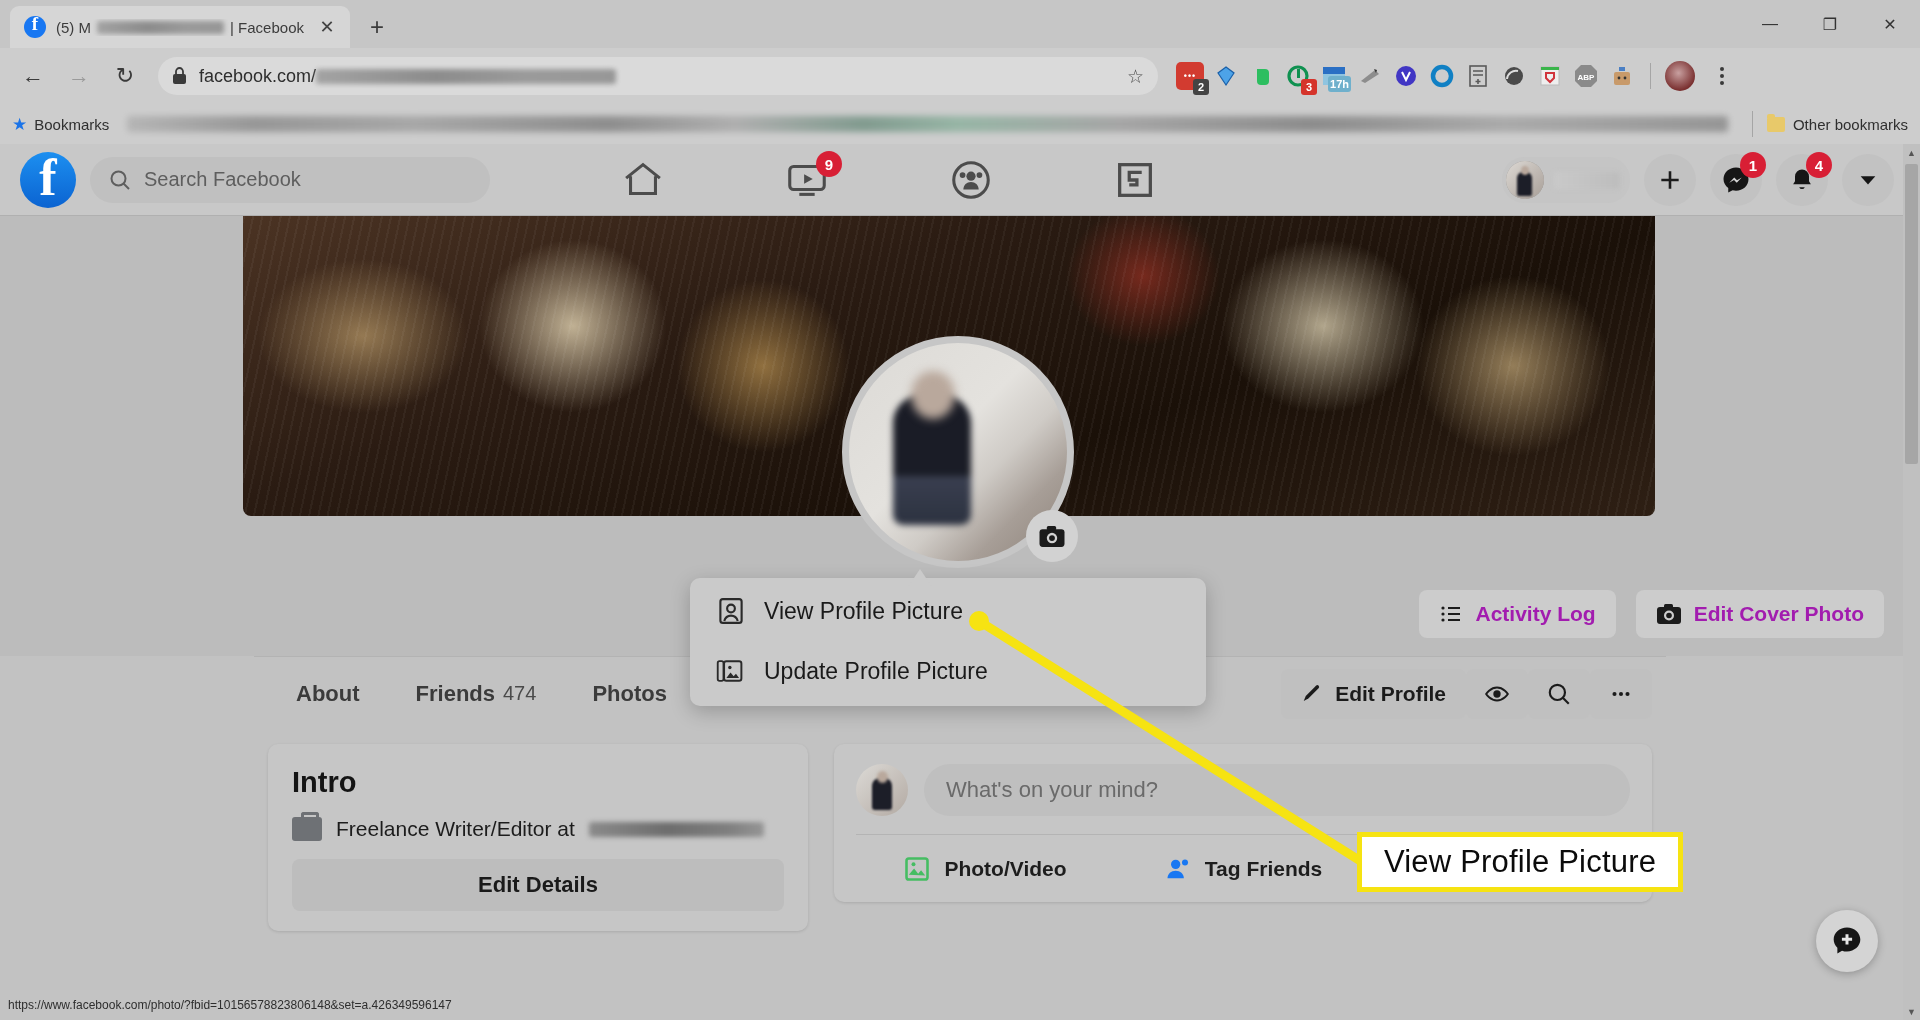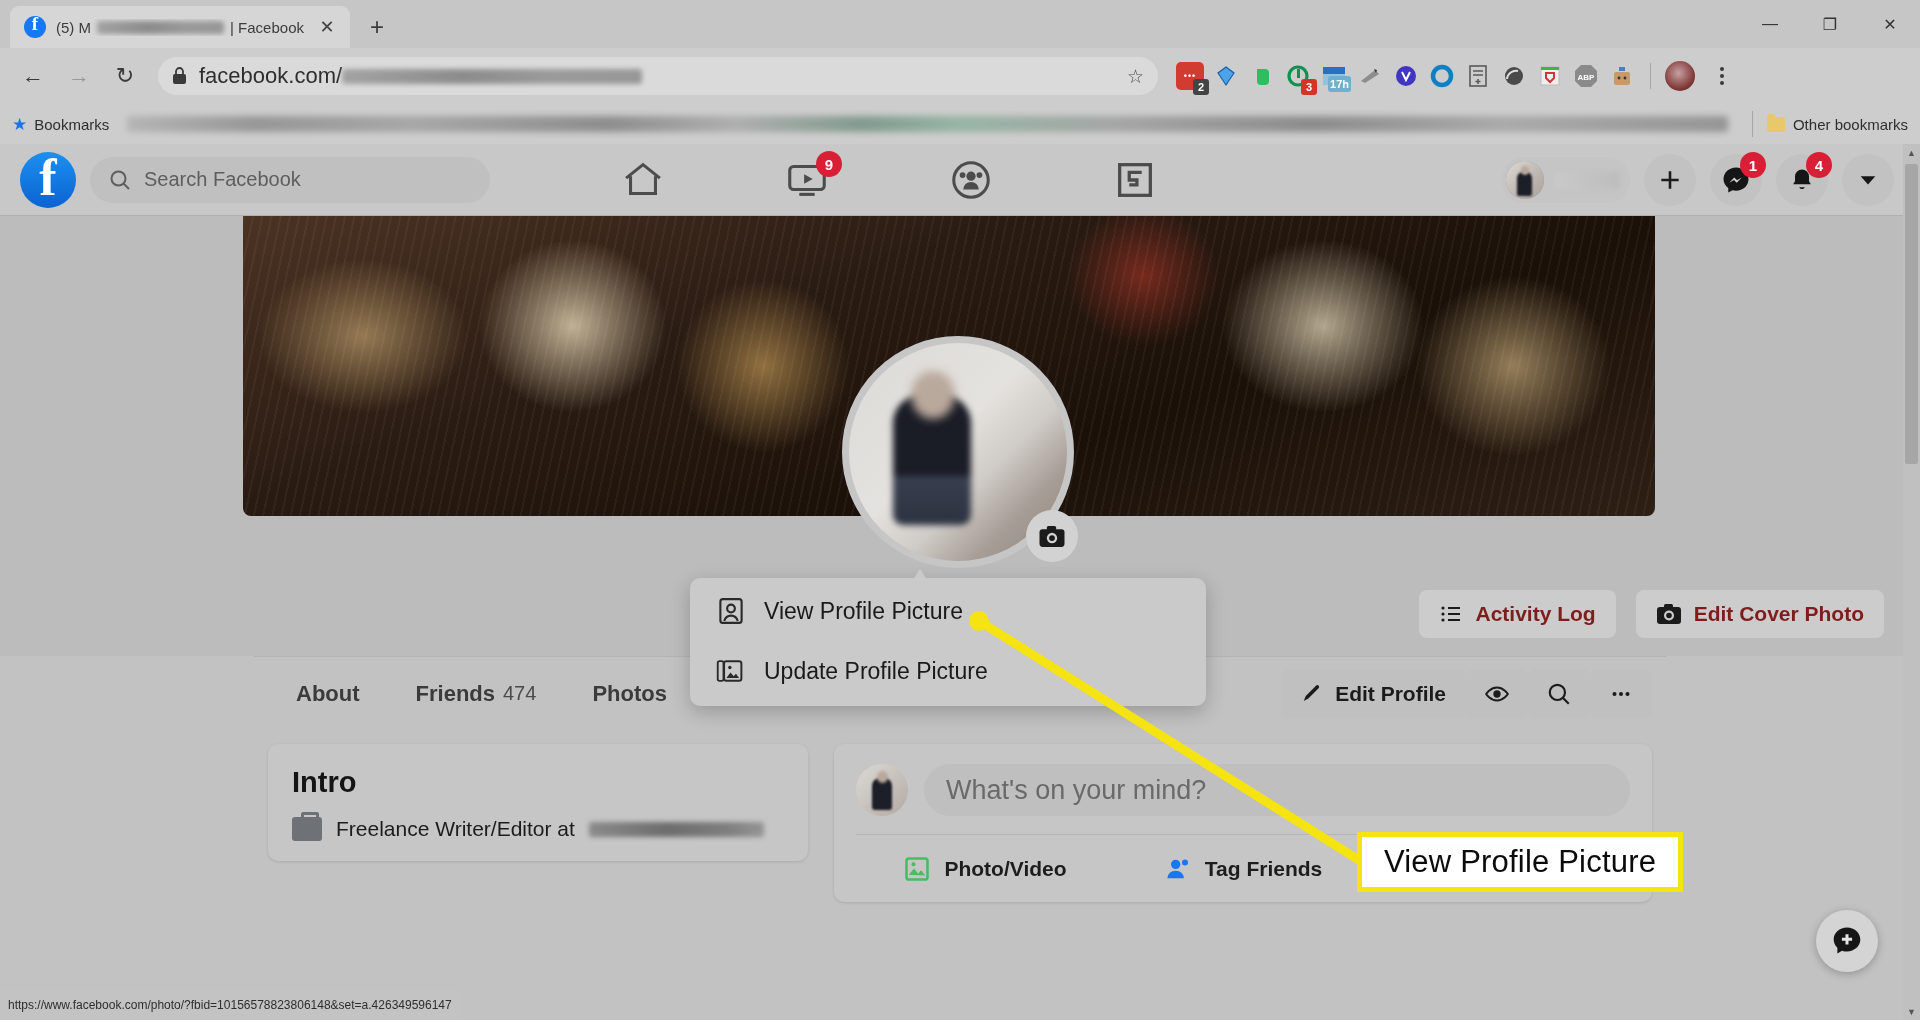--- a/index.html
+++ b/index.html
@@ -77,7 +77,7 @@
     display: flex; align-items: center; padding: 0 14px; gap: 12px;
   }
   .omni-url {
-    font-size: 22px; color: #2e2e2e; display: flex; align-items: center;
+    font-size: 18px; color: #2e2e2e; display: flex; align-items: center;
     gap: 0px; white-space: nowrap;
   }
   .omni-star { margin-left: auto; font-size: 19px; color: #4a4a4a; }

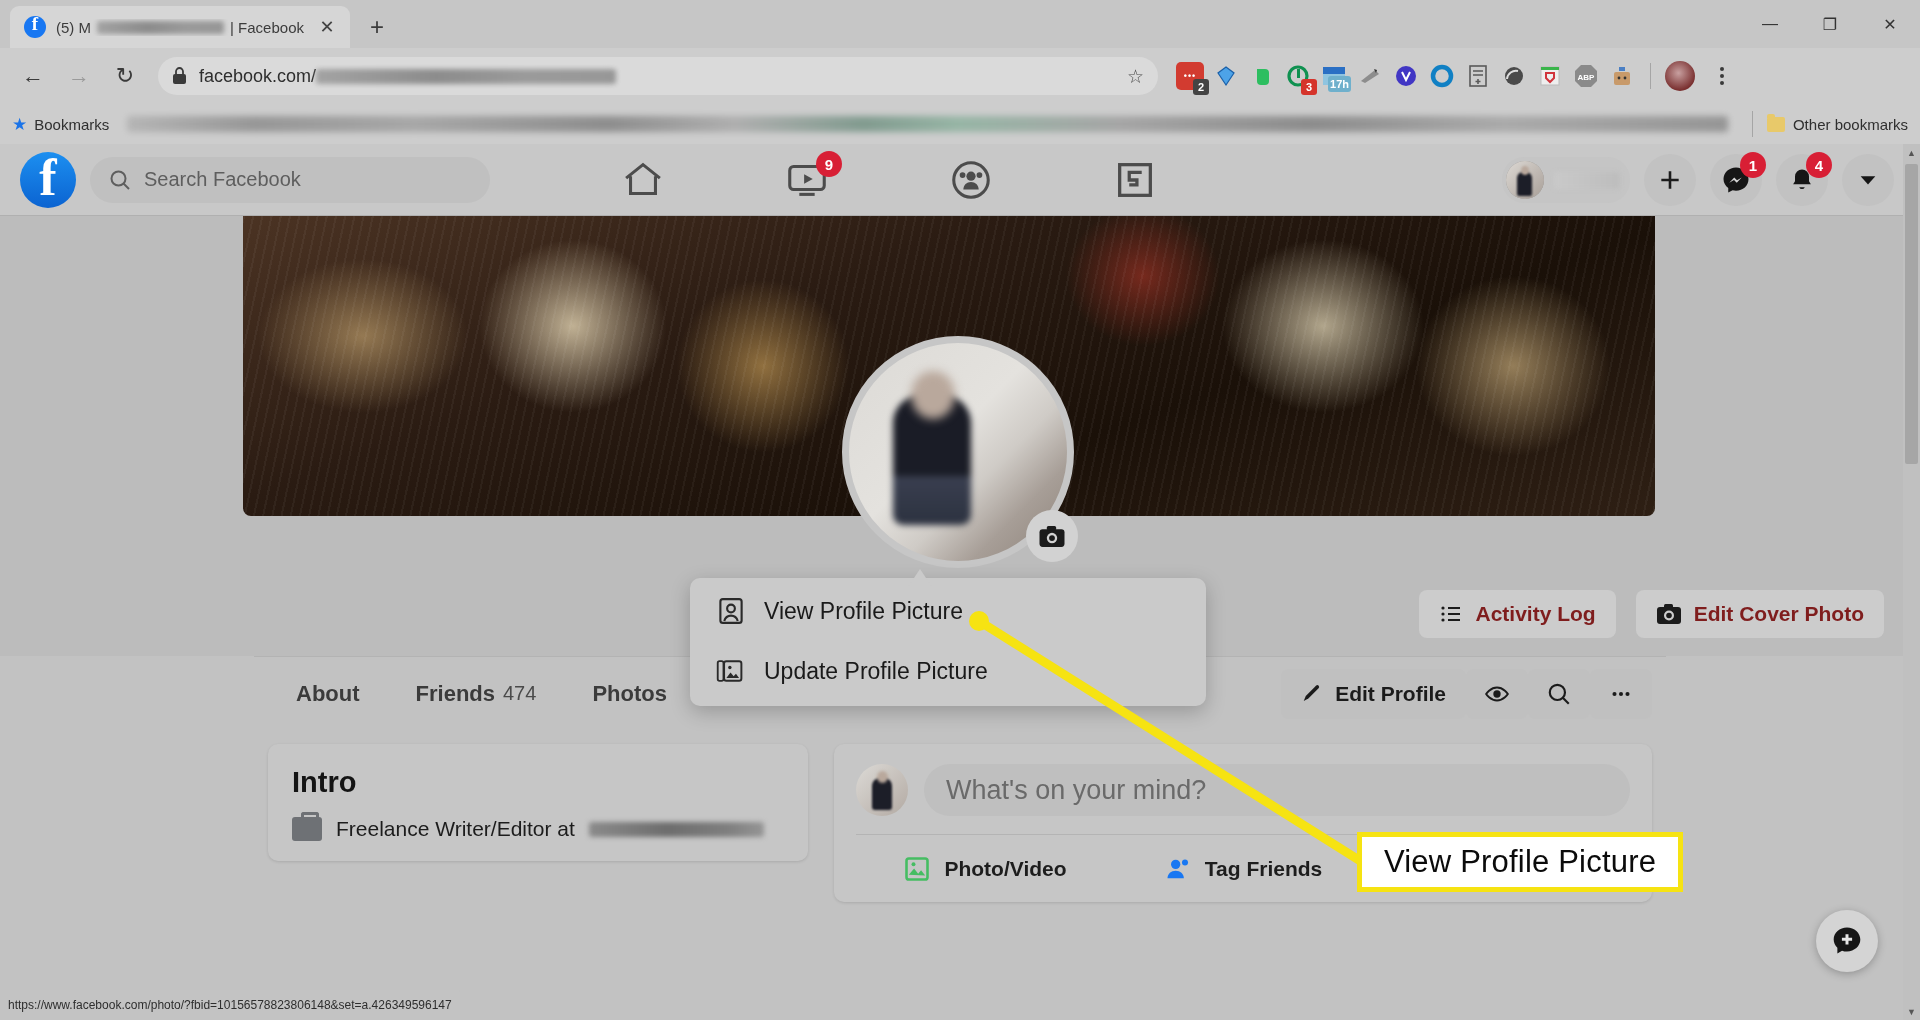--- a/index.html
+++ b/index.html
@@ -207,7 +207,7 @@
   .cover-btn {
     height: 48px; border-radius: 8px; background: rgba(205,205,205,.92);
     display: flex; align-items: center; gap: 12px; padding: 0 20px;
-    font-size: 21px; font-weight: bold; color: #7f1d1d;
+    font-size: 21px; font-weight: bold; color: #a21caf;
   }
   .pfp-wrap {
     position: absolute; left: 842px; top: 120px; width: 232px; height: 232px; z-index: 5;

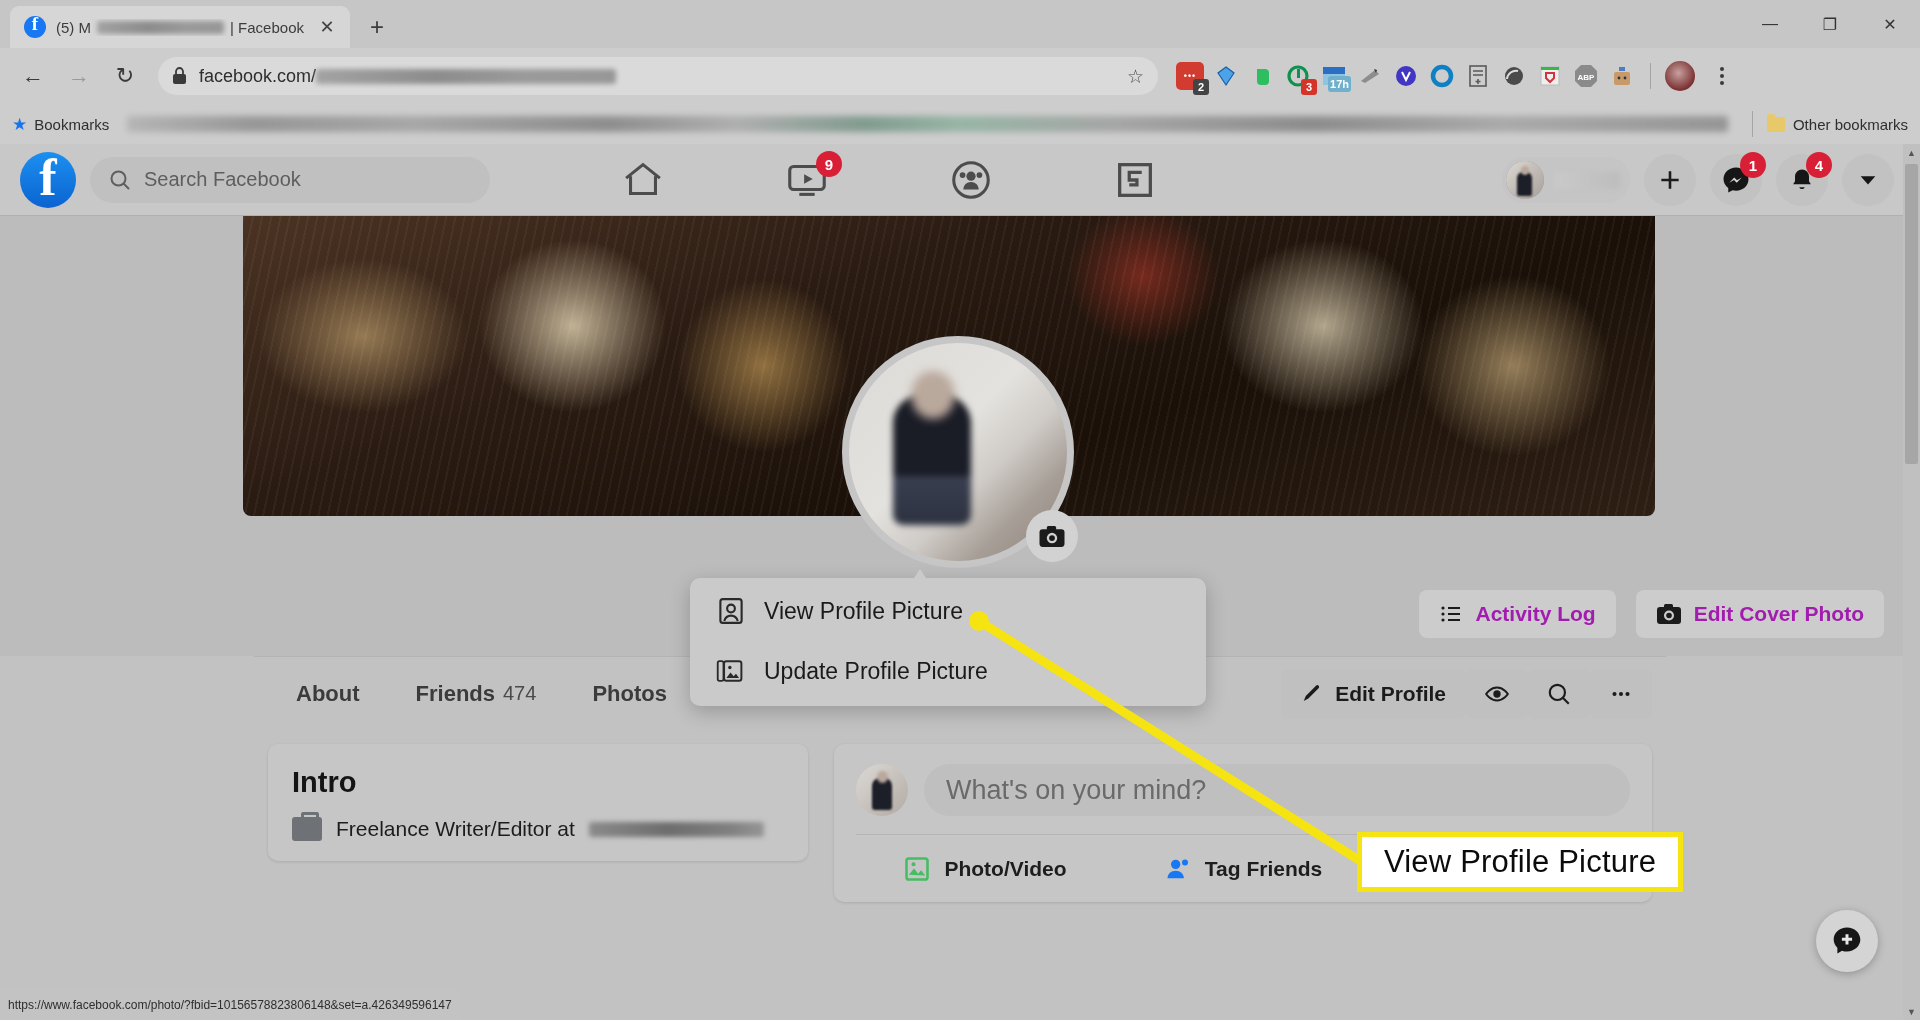--- a/index.html
+++ b/index.html
@@ -319,7 +319,7 @@
   }
   .comp-input {
     flex: 1 1 auto; height: 52px; border-radius: 26px; background: #bfbfbf;
-    display: flex; align-items: center; padding: 0 22px; font-size: 27px; color: #6a6a6a;
+    display: flex; align-items: center; padding: 0 22px; font-size: 22px; color: #6a6a6a;
   }
   .comp-actions {
     border-top: 1px solid #b4b4b4; height: 68px; display: flex; align-items: center;

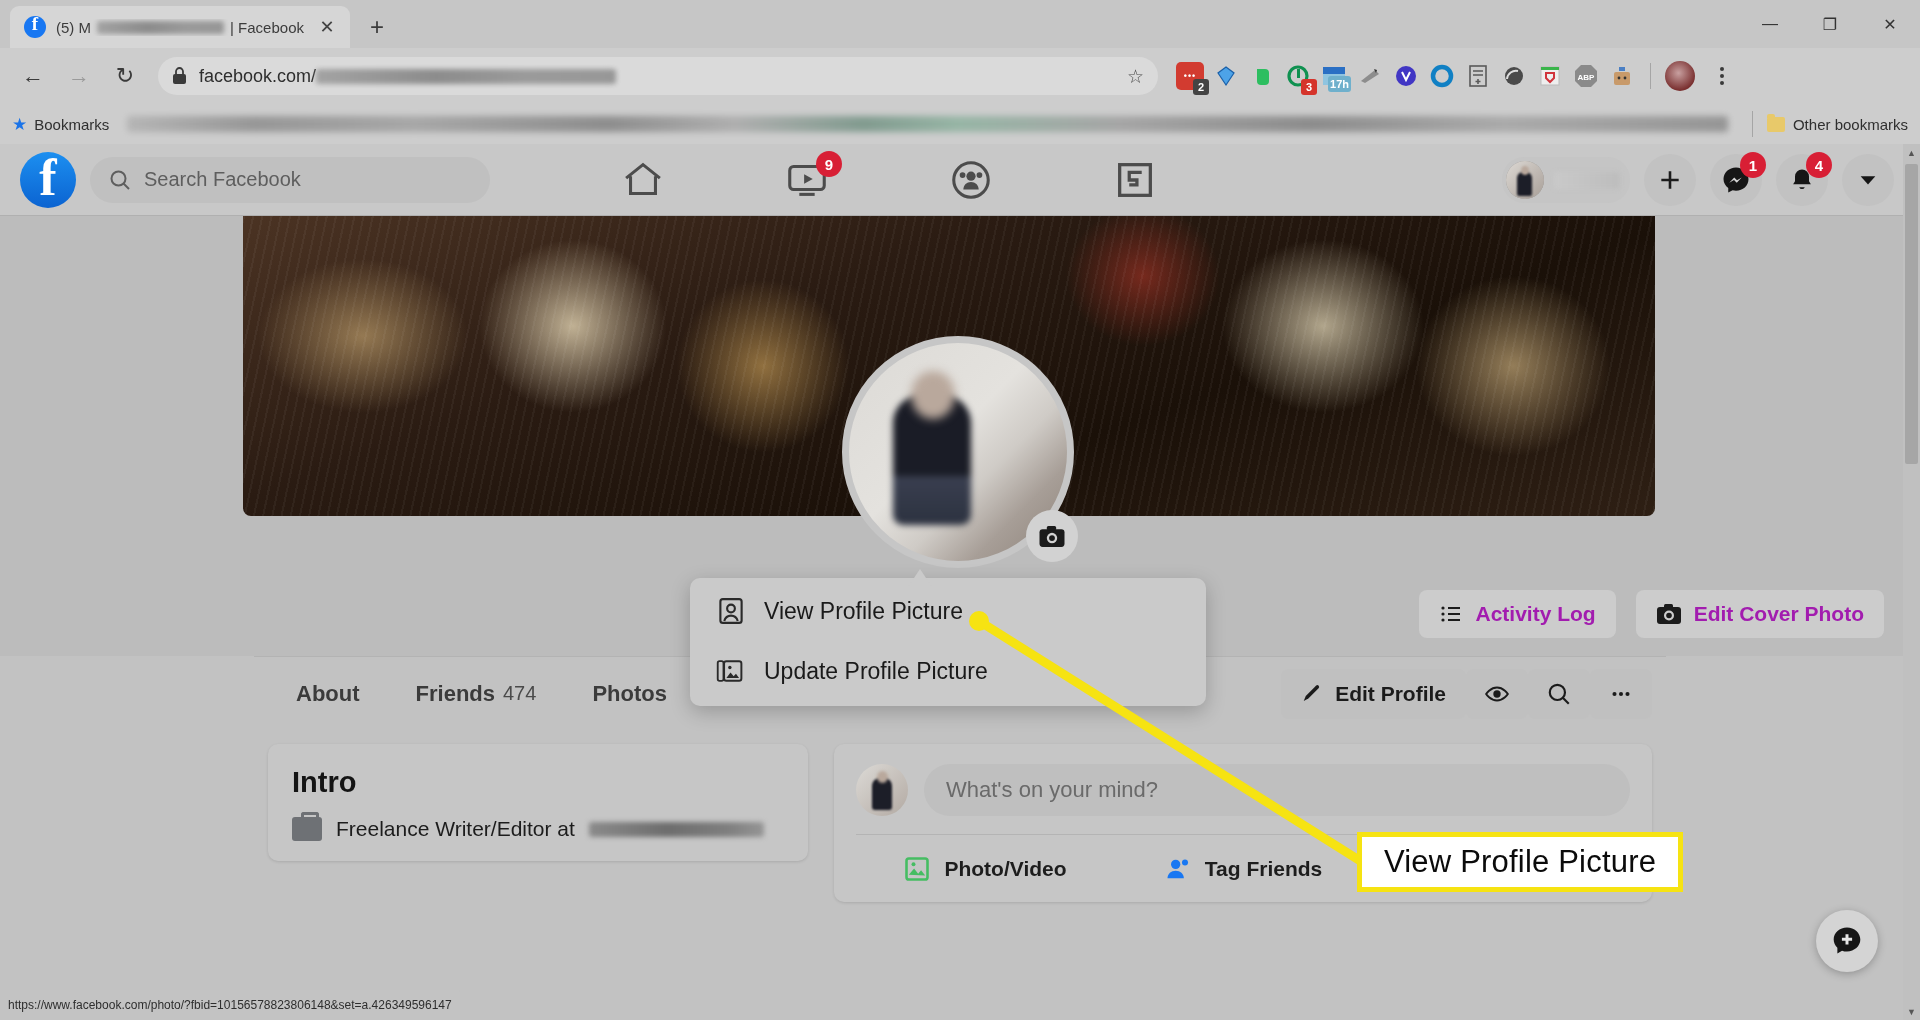--- a/index.html
+++ b/index.html
@@ -690,6 +690,7 @@
             <span>Freelance Writer/Editor at</span>
             <span class="intro-blur"></span>
           </div>
+          <div class="edit-details">Edit Details</div>
         </div>
       </div>
 

